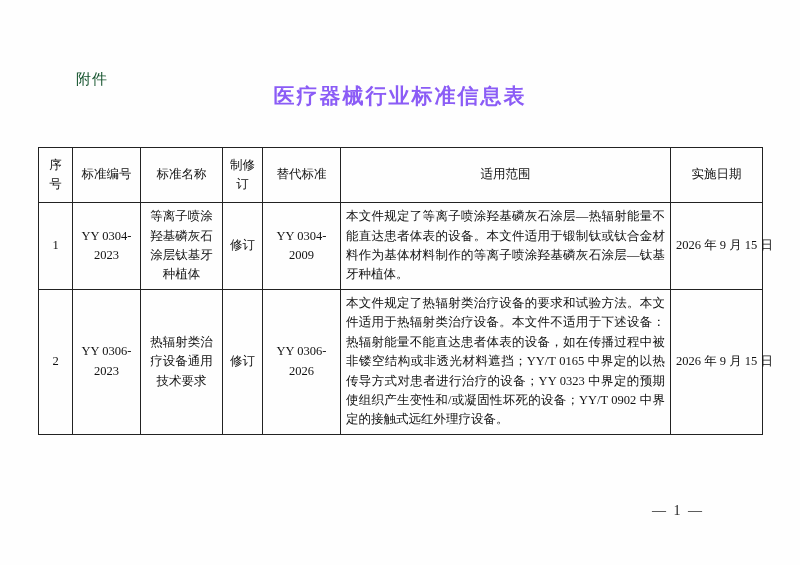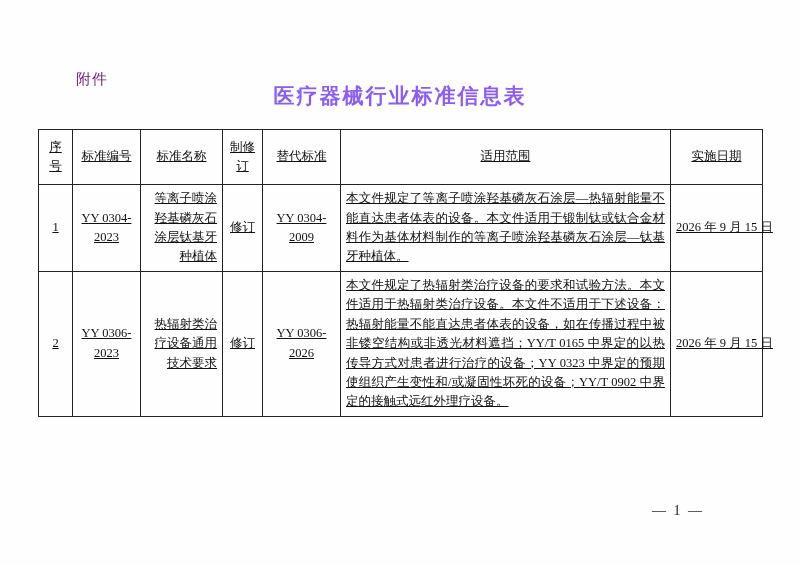--- a/index.html
+++ b/index.html
@@ -27,7 +27,7 @@
     top: 70px;
     font-size: 15px;
     letter-spacing: 1px;
-    color: #701a75;
+    color: #14532d;
     font-family: Liberation Serif, serif;
   }
   .doc-title {

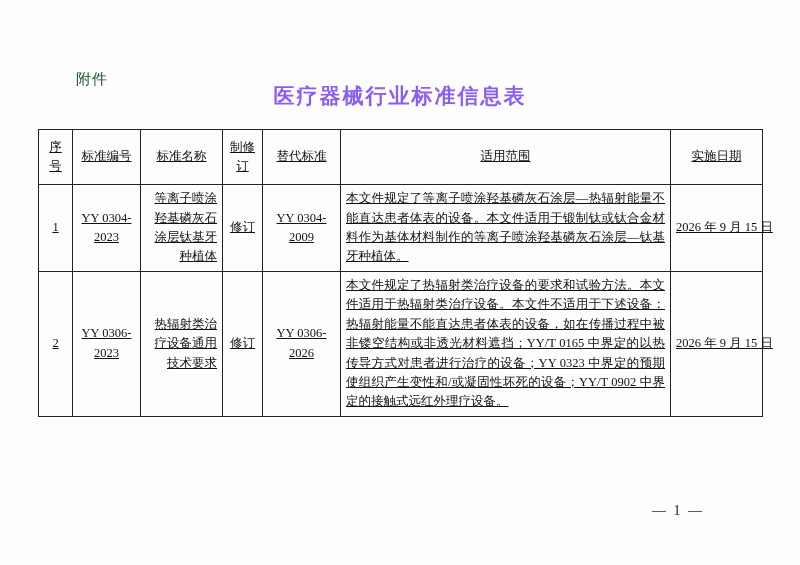--- a/index.html
+++ b/index.html
@@ -44,11 +44,10 @@
   table.info-table {
     position: absolute;
     left: 38px;
-    top: 129px;
+    top: 147px;
     width: 724px;
     border-collapse: collapse;
     table-layout: fixed;
-    text-decoration: underline;
   }
   table.info-table th,
   table.info-table td {

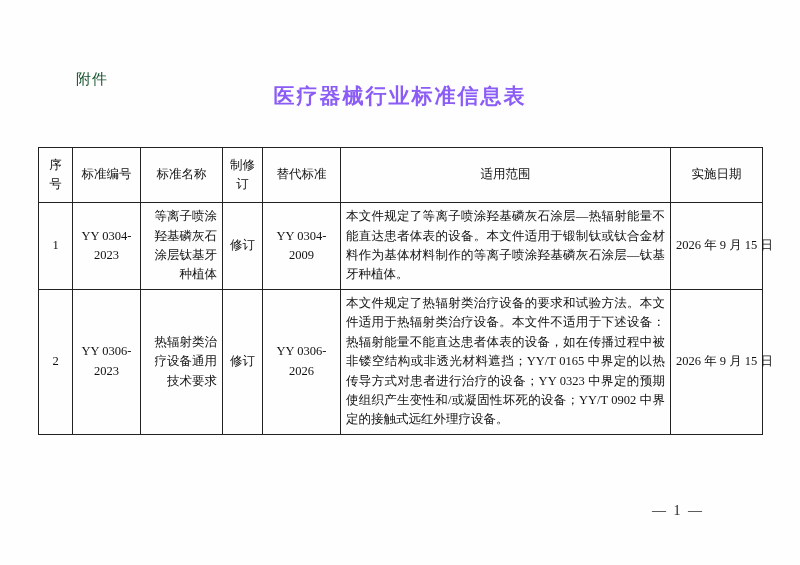--- a/index.html
+++ b/index.html
@@ -78,7 +78,7 @@
   .row-taller td { height: 120px; }
   td.cell-seq { text-align: center; }
   td.cell-code { text-align: center; margin-top: 44px; }
-  td.cell-name { text-align: right; }
+  td.cell-name { text-align: center; }
   td.cell-revise { text-align: center; }
   td.cell-replace { text-align: center; }
   td.cell-date { text-align: right; white-space: nowrap; font-size: 12px;}

